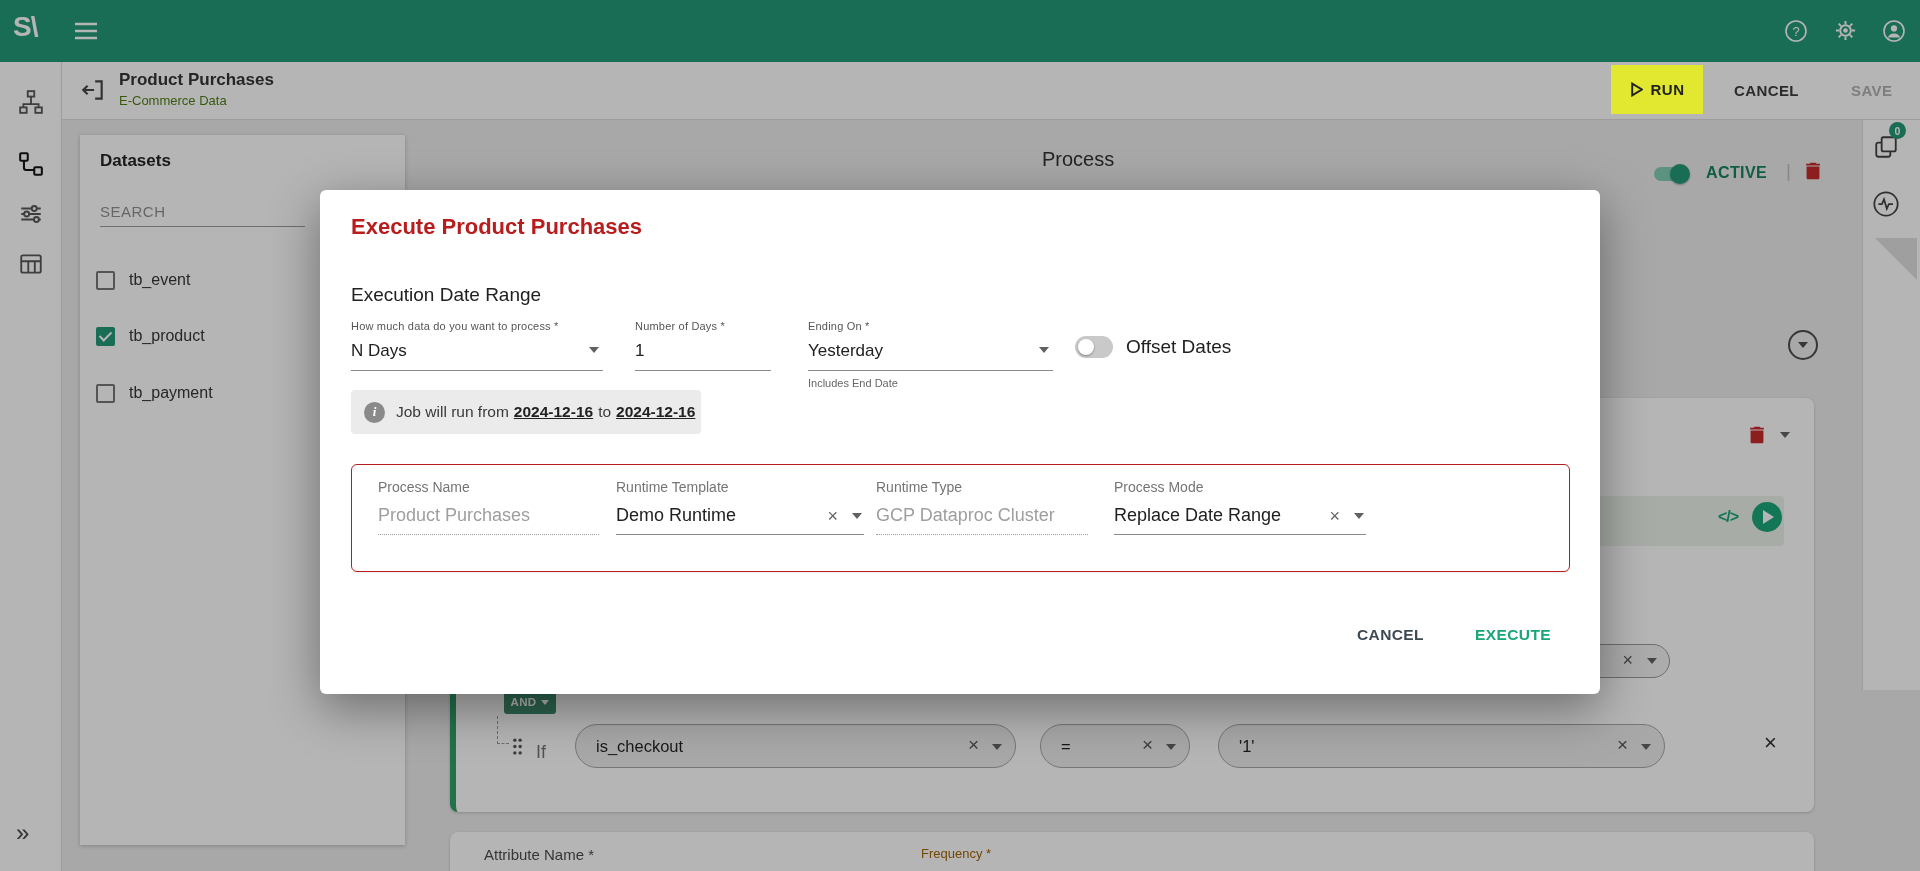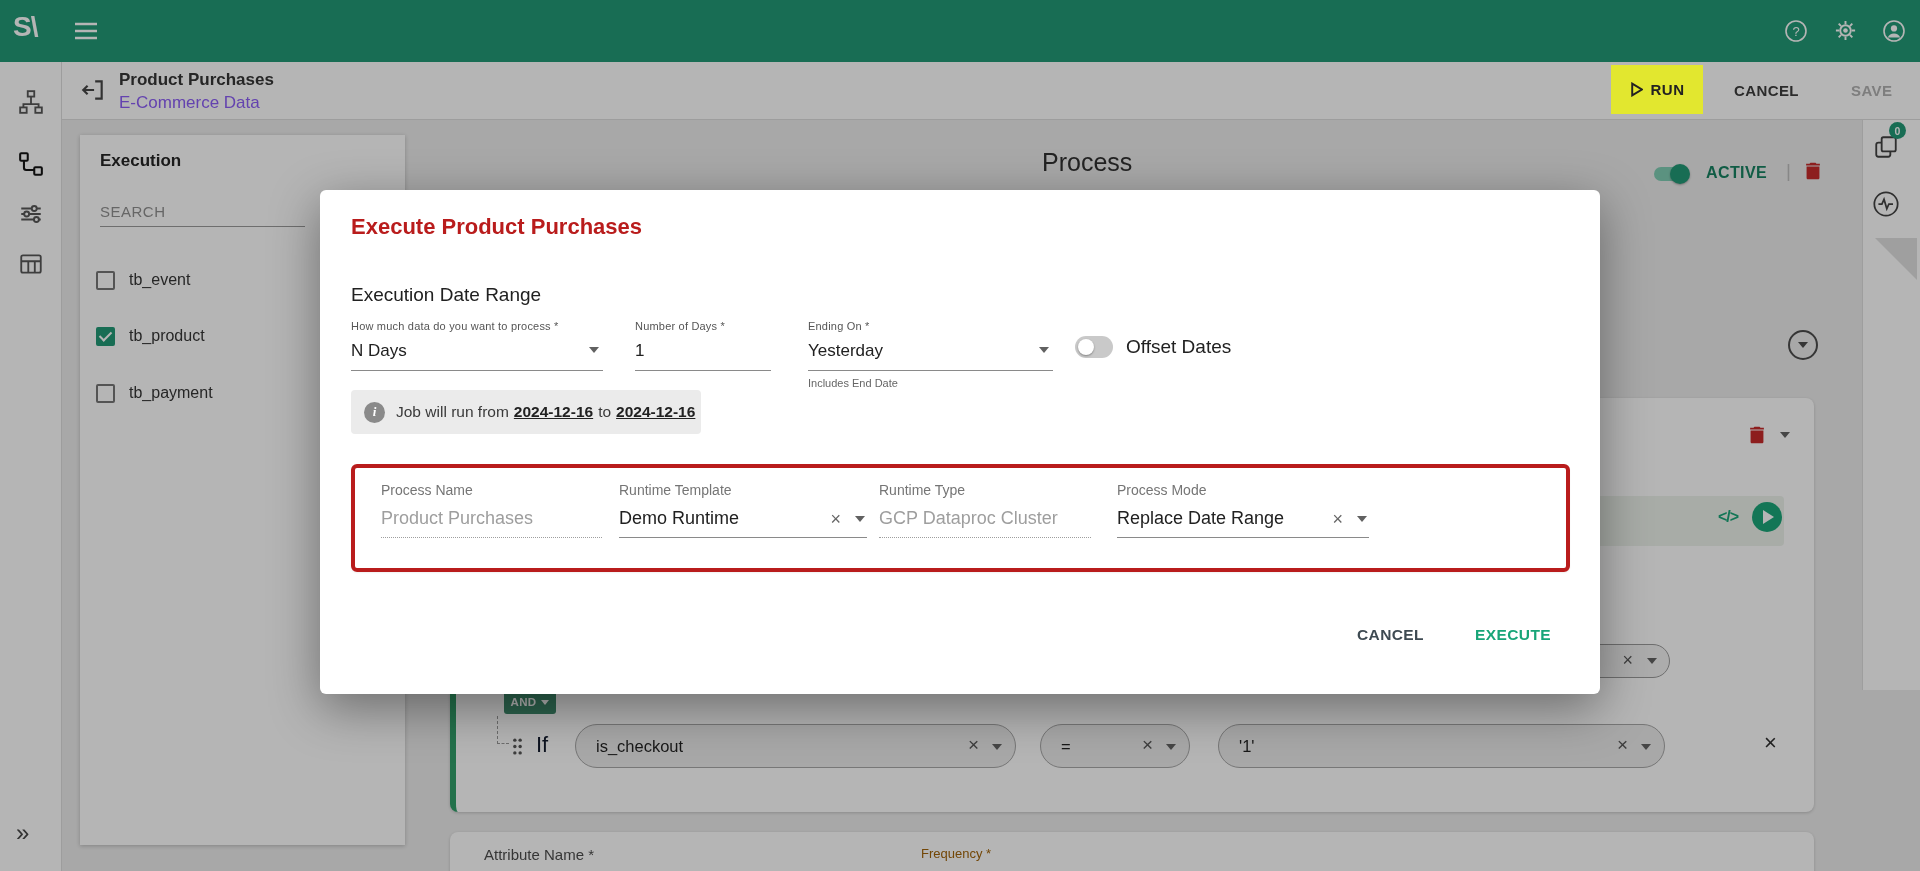--- a/index.html
+++ b/index.html
@@ -19,7 +19,7 @@
   .subheader{position:absolute;left:62px;top:62px;width:1858px;height:58px;background:#fff;border-bottom:1px solid #ddd;}
   .back-btn{position:absolute;left:18px;top:15px;width:26px;height:26px;}
   .hdr-title{position:absolute;left:57px;top:8px;font-size:17px;font-weight:700;color:#333;}
-  .hdr-sub{position:absolute;left:57px;top:31px;font-size:17px;color:#8b5cf6;}
+  .hdr-sub{position:absolute;left:57px;top:31px;font-size:13px;color:#4d7c0f;}
   .run-btn{position:absolute;left:1549px;top:3px;width:92px;height:49px;background:#E2E72F;z-index:55;
            display:flex;align-items:center;justify-content:center;gap:8px;color:#222;
            font-weight:700;font-size:15px;letter-spacing:.5px;}

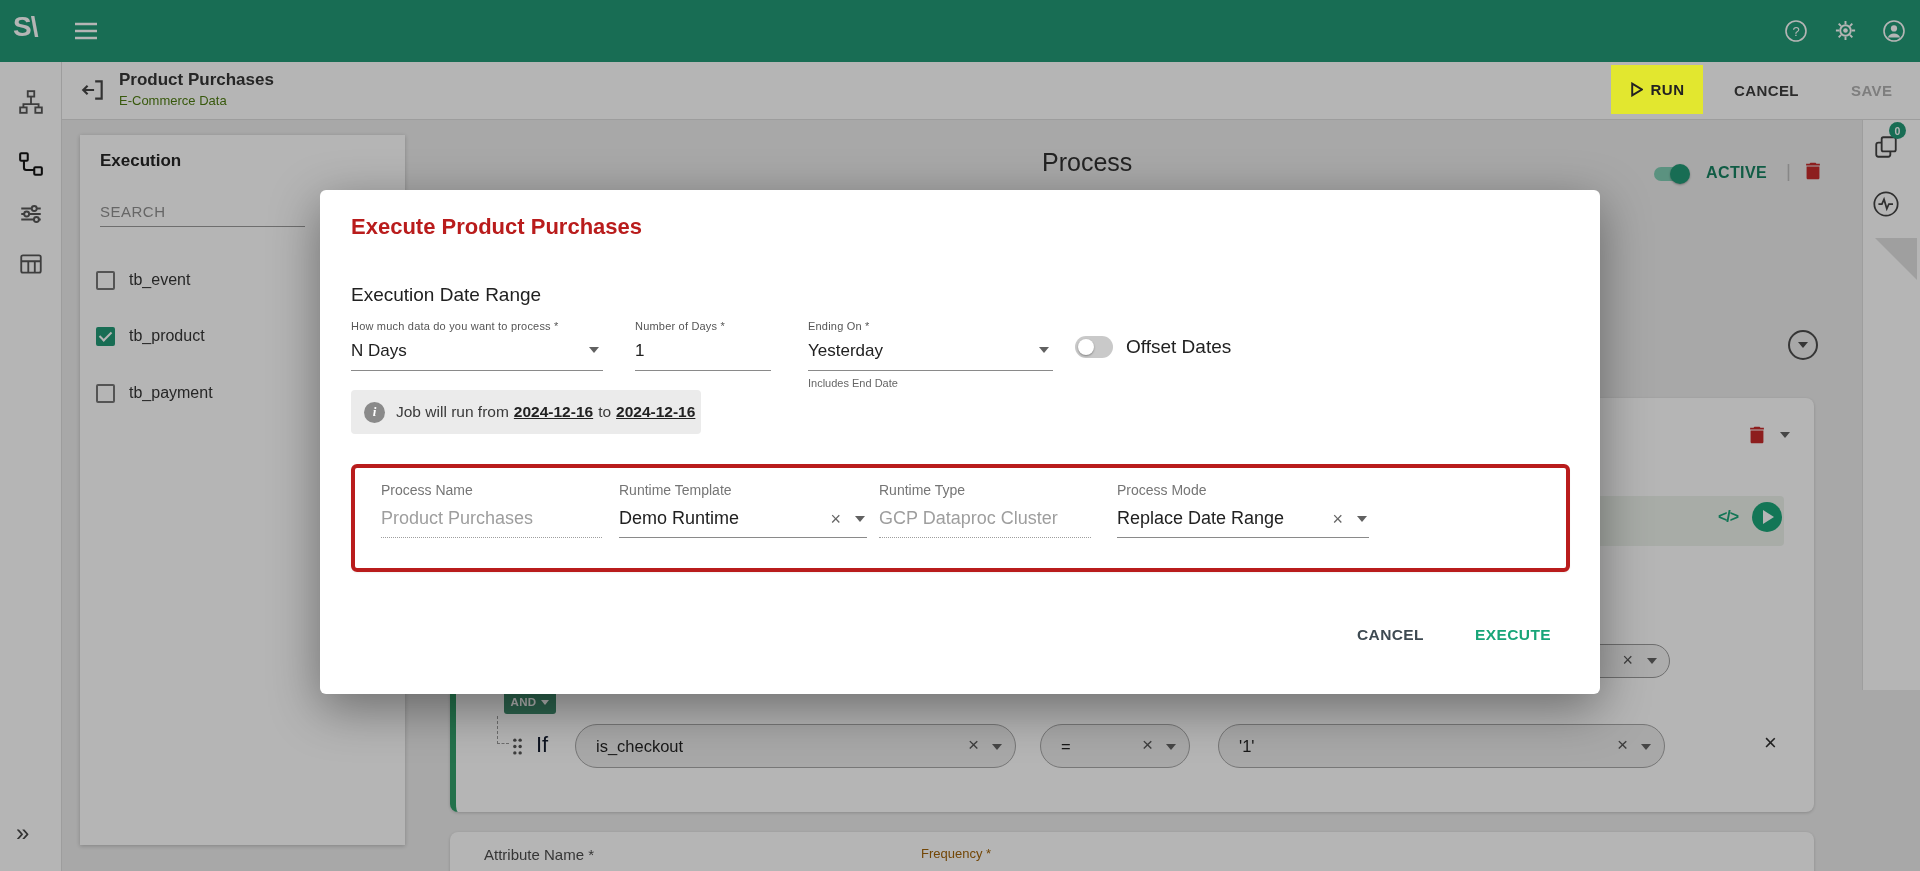--- a/index.html
+++ b/index.html
@@ -224,7 +224,7 @@
 </nav>
 
 <aside class="datasets-panel" data-interactable="false">
-  <div class="ds-title" data-interactable="false">Execution</div>
+  <div class="ds-title" data-interactable="false">Datasets</div>
   <input class="ds-search" data-interactable="true" placeholder="SEARCH" style="">
   <div class="ds-item" style="top:131px" data-interactable="true">
     <span class="checkbox" data-interactable="true"></span>

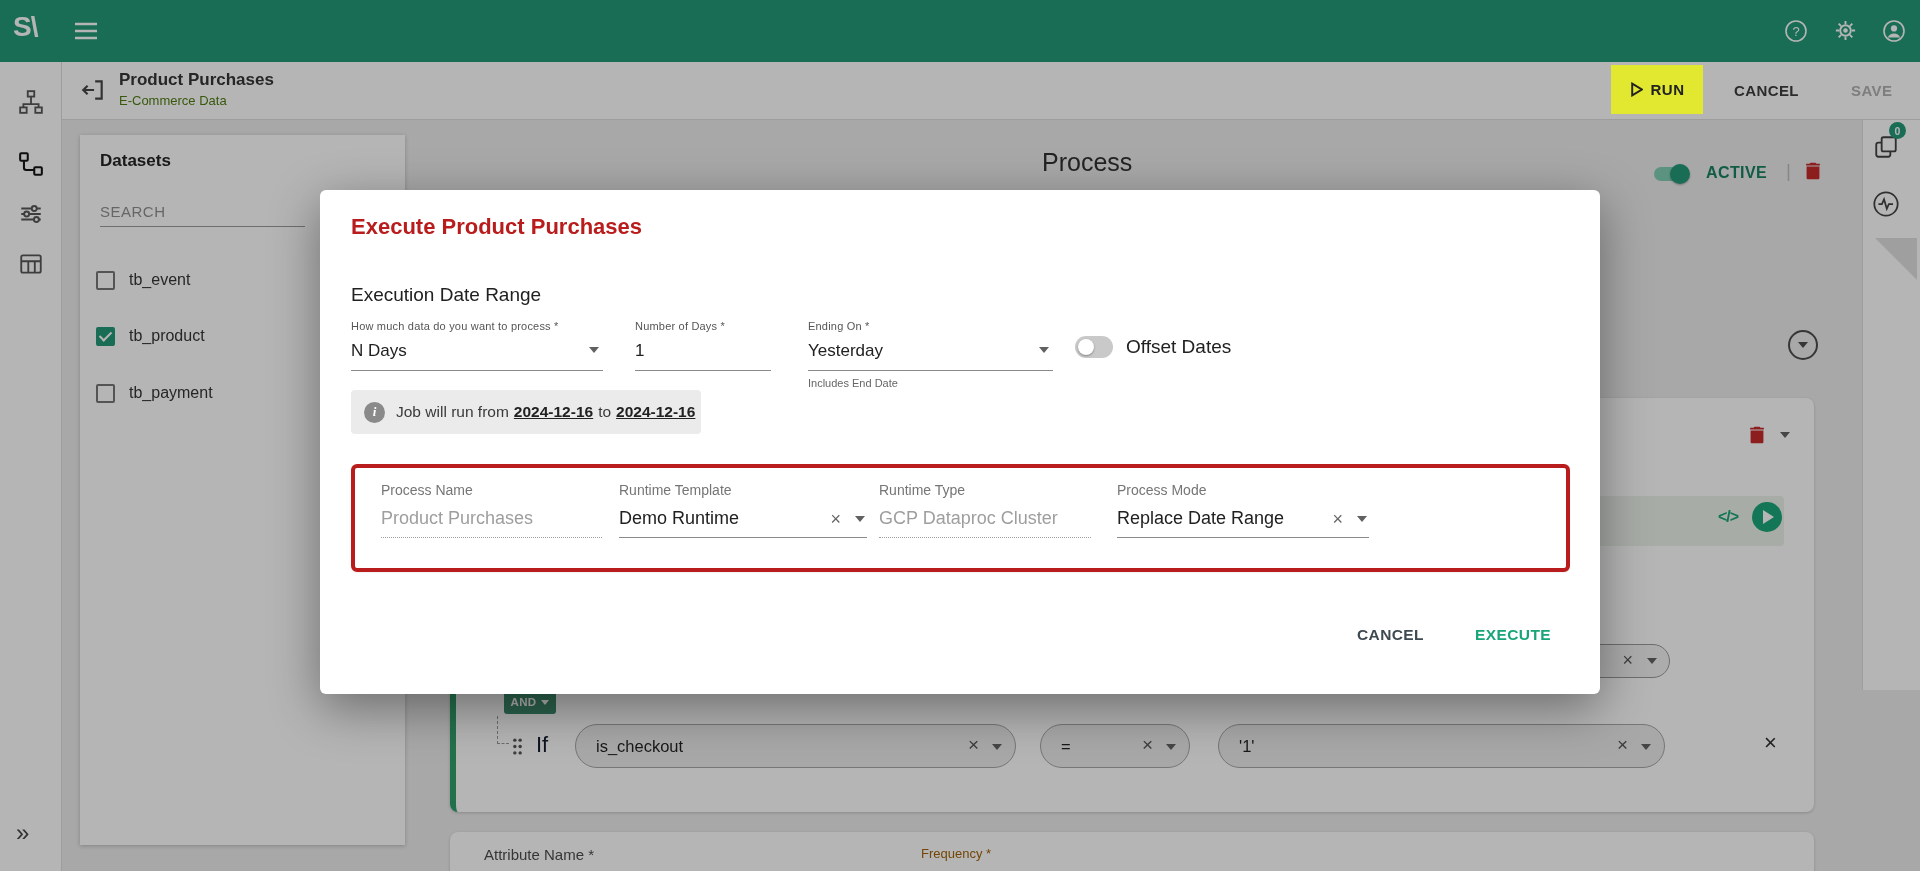--- a/index.html
+++ b/index.html
@@ -47,7 +47,7 @@
   .ds-label{font-size:16px;color:#333;}
 
   
-  .process-title{position:absolute;left:1042px;top:148px;font-size:25px;font-weight:500;color:#2f2f2f;}
+  .process-title{position:absolute;left:1042px;top:148px;font-size:20px;font-weight:500;color:#2f2f2f;}
   .active-switch{position:absolute;left:1652px;top:164px;width:38px;height:20px;}
   .active-switch .track{position:absolute;left:2px;top:3px;width:34px;height:14px;border-radius:7px;background:#7FCDB4;}
   .active-switch .thumb{position:absolute;right:0;top:0;width:20px;height:20px;border-radius:50%;background:#1F9975;

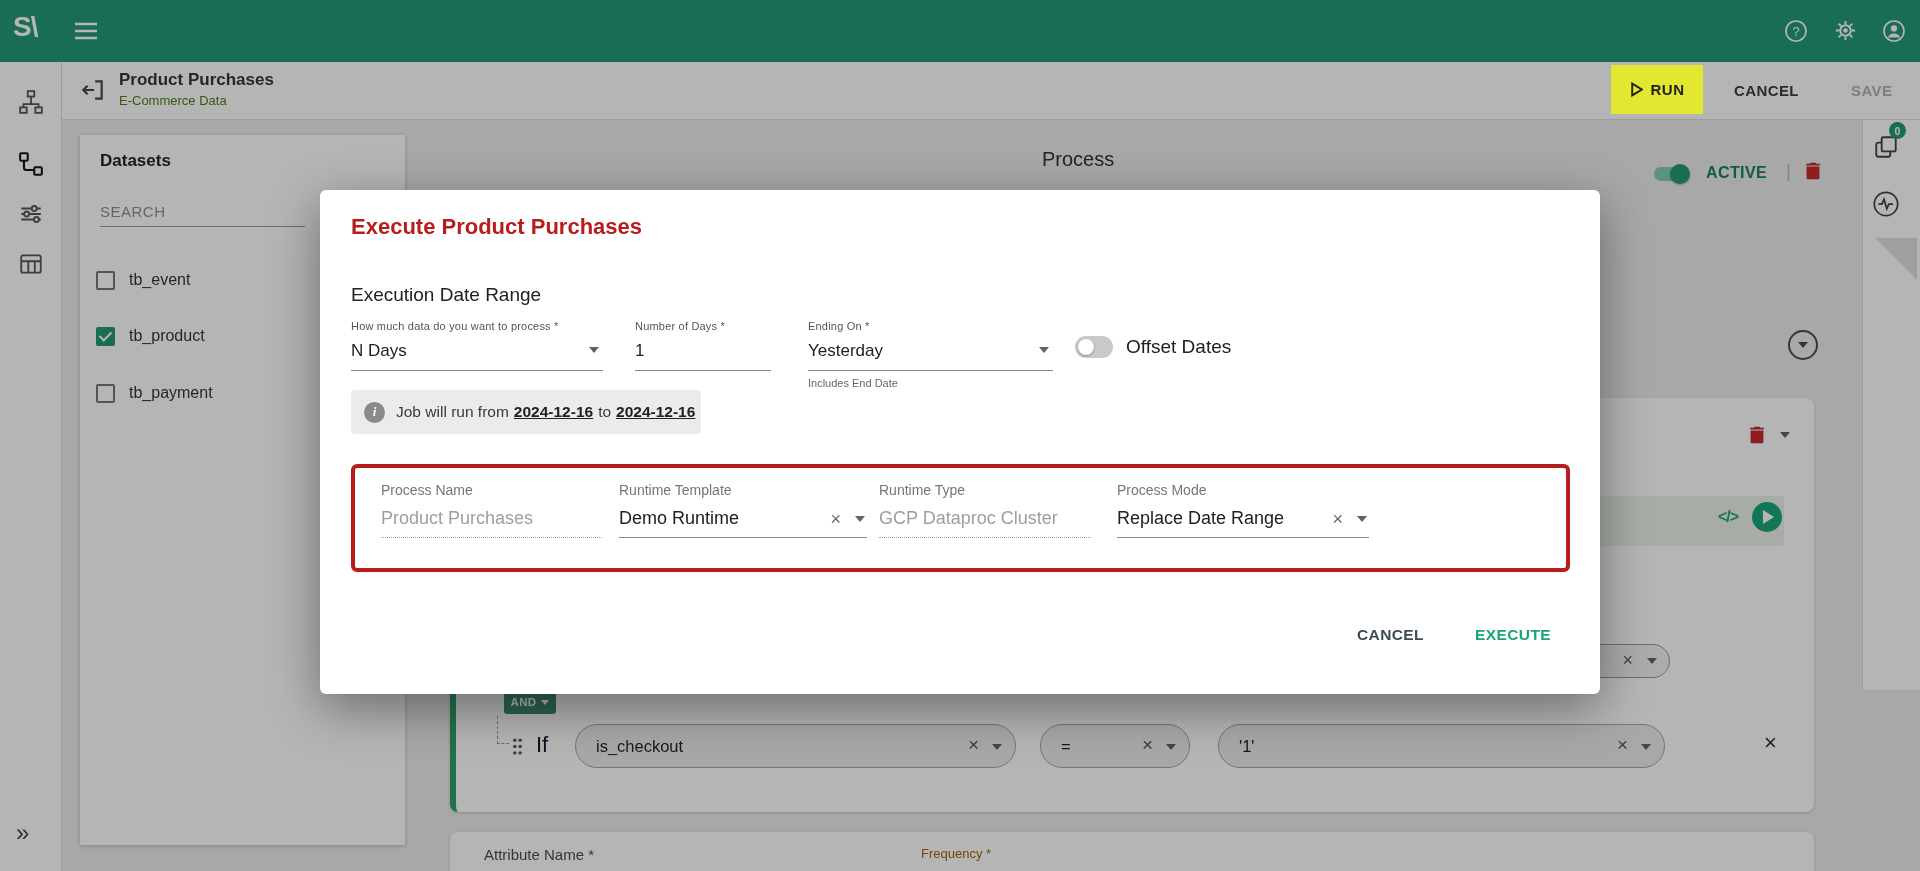--- a/index.html
+++ b/index.html
@@ -120,7 +120,7 @@
              font-style:italic;font-family:"Liberation Serif",serif;display:flex;align-items:center;justify-content:center;flex:0 0 21px;}
   .info-text{font-size:15.5px;color:#3a3a3a;display:flex;gap:5px;white-space:nowrap;}
   .info-text .u{text-decoration:underline;font-weight:600;color:#212121;}
-  .process-card{position:absolute;left:31px;top:274px;width:1219px;height:108px;border:4px solid #b91c1c;border-radius:6px;
+  .process-card{position:absolute;left:31px;top:274px;width:1219px;height:108px;border:1px solid #b91c1c;border-radius:6px;
                 box-shadow:0 1px 2px rgba(0,0,0,.06);}
   .pc-group{position:absolute;top:14px;}
   .g1{left:26px;width:221px;} .g2{left:264px;width:248px;} .g3{left:524px;width:212px;} .g4{left:762px;width:252px;}

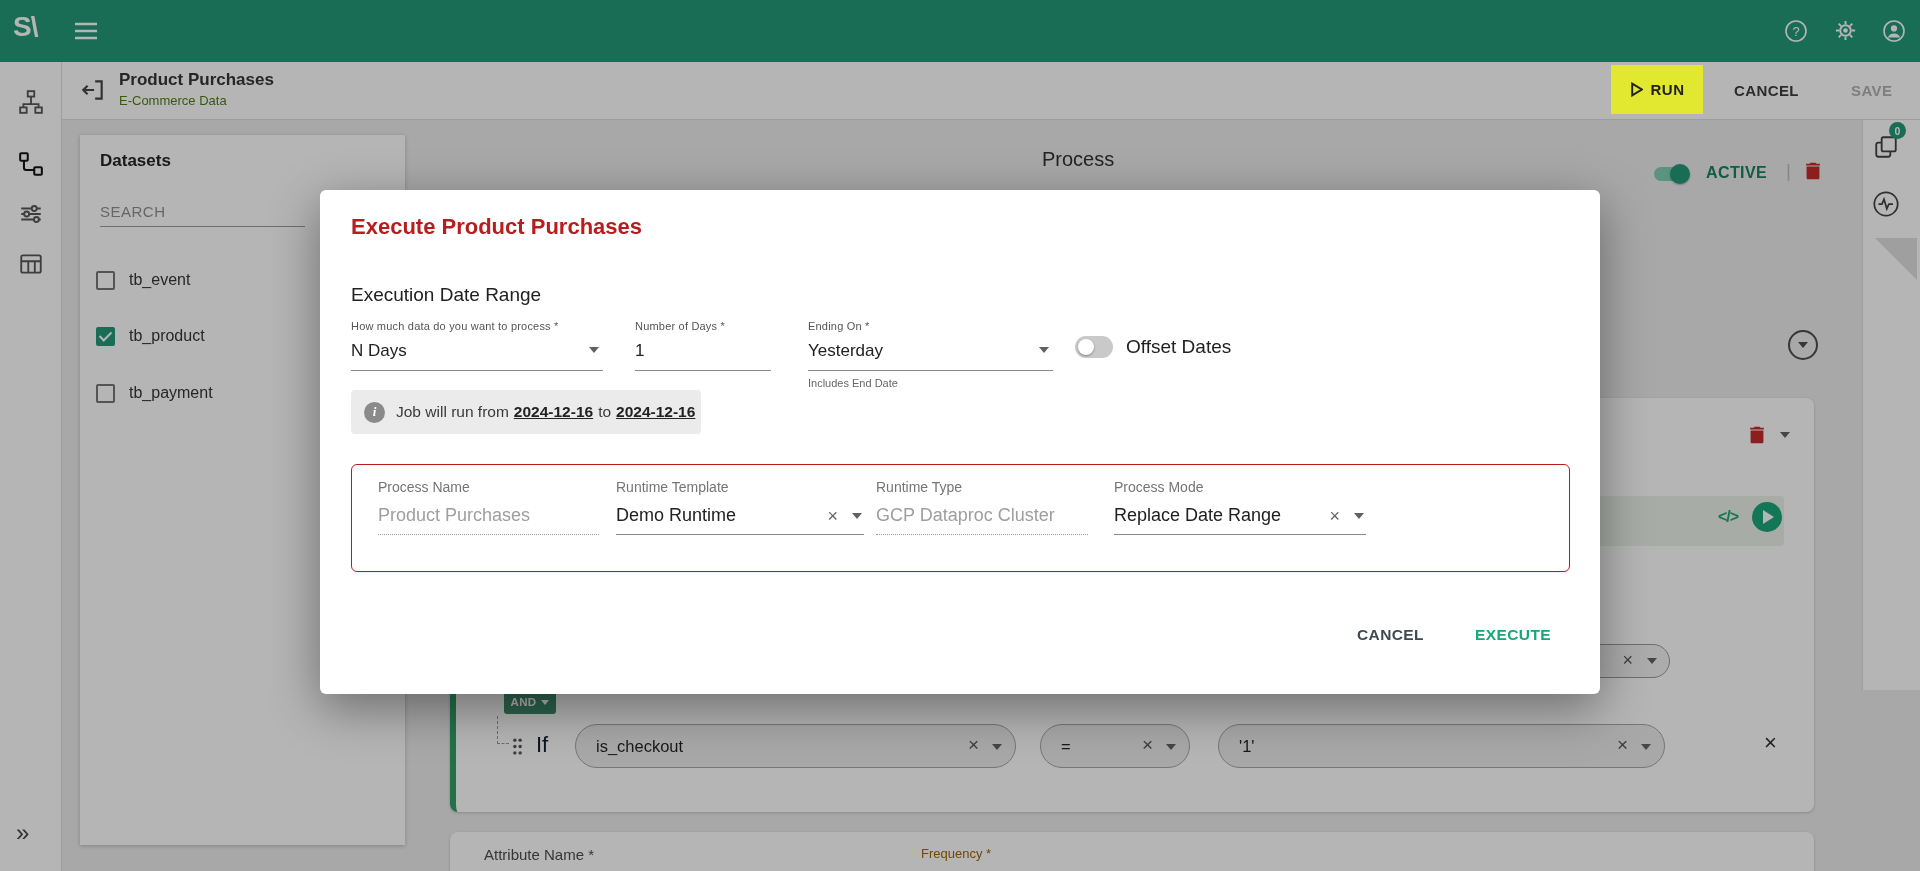--- a/index.html
+++ b/index.html
@@ -82,7 +82,7 @@
             font-size:11.5px;font-weight:700;display:flex;align-items:center;justify-content:center;gap:5px;letter-spacing:.3px;}
   .connector{position:absolute;left:41px;top:318px;width:12px;height:28px;border-left:1.5px dashed #999;border-bottom:1.5px dashed #999;}
   .drag{position:absolute;left:56px;top:340px;width:11px;height:17px;}
-  .if-label{position:absolute;left:80px;top:334px;font-size:22px;color:#0f172a;}
+  .if-label{position:absolute;left:80px;top:344px;font-size:18px;color:#737373;}
   .sel{position:absolute;top:326px;height:44px;border-radius:22px;background:#ECECEC;border:1px solid #A6A6A6;
        display:flex;align-items:center;padding:0 64px 0 20px;font-size:16.5px;color:#1f1f1f;}
   .sel1{left:119px;width:441px;align-items:center;}

